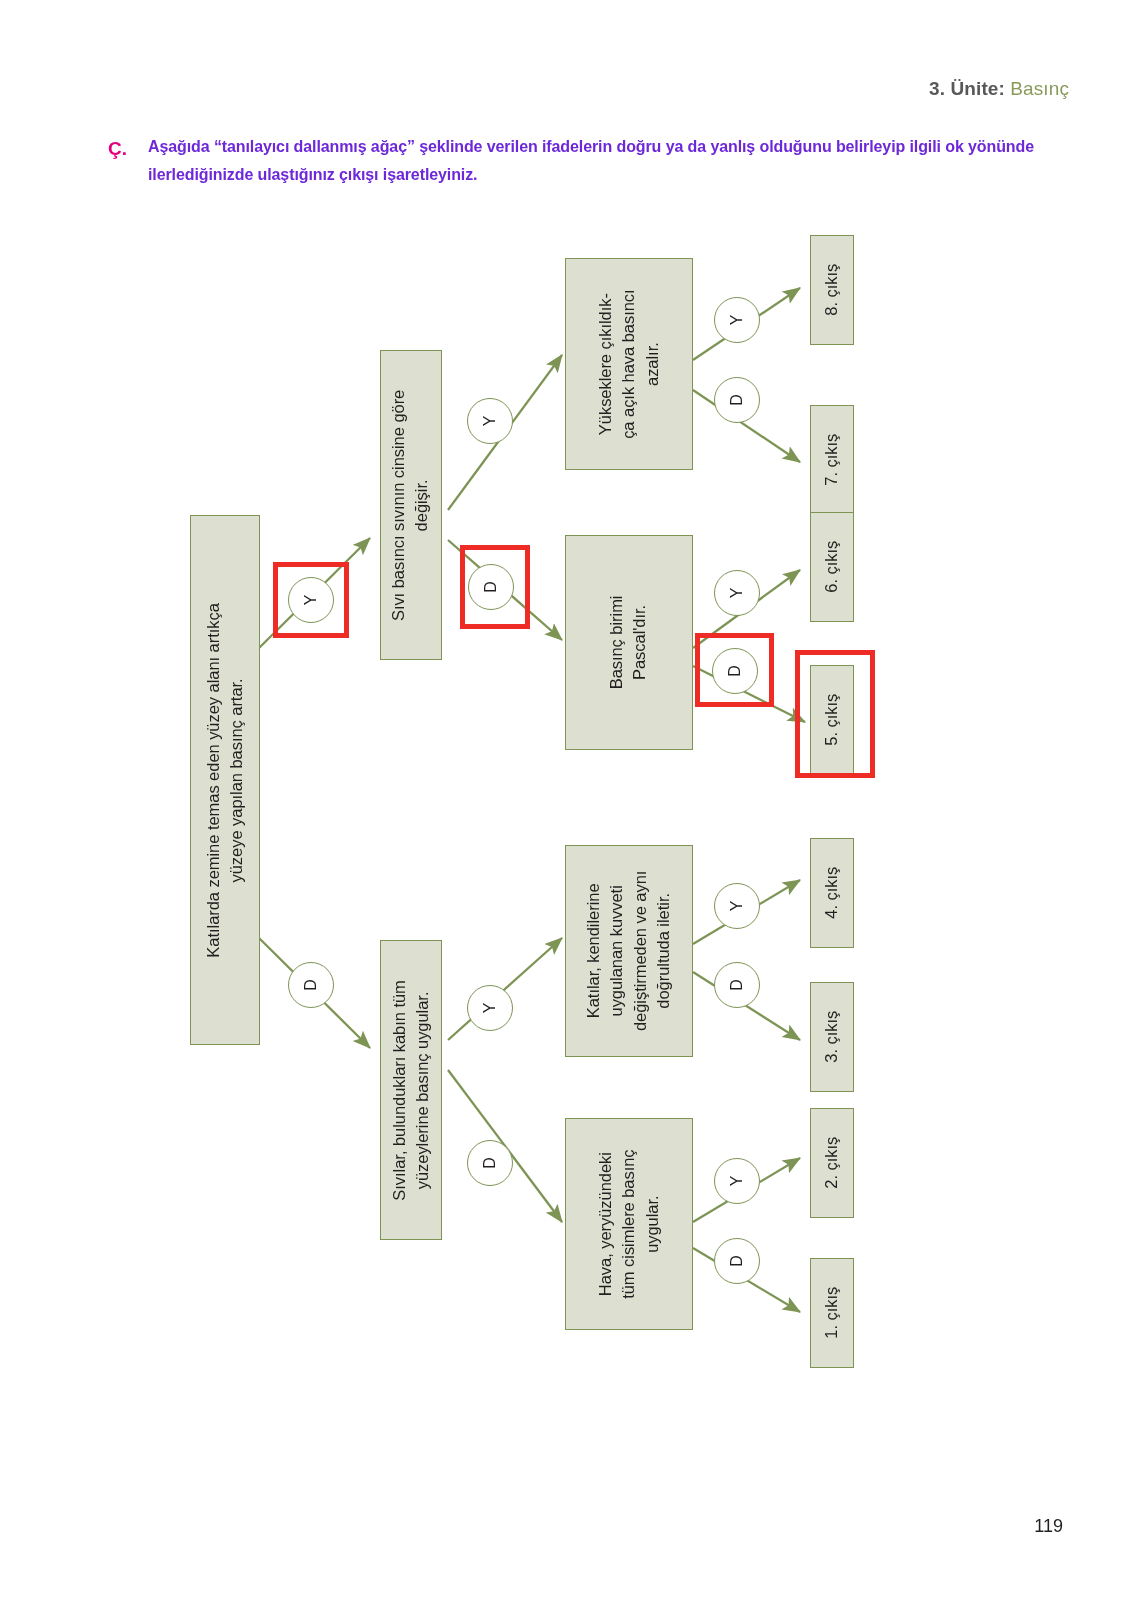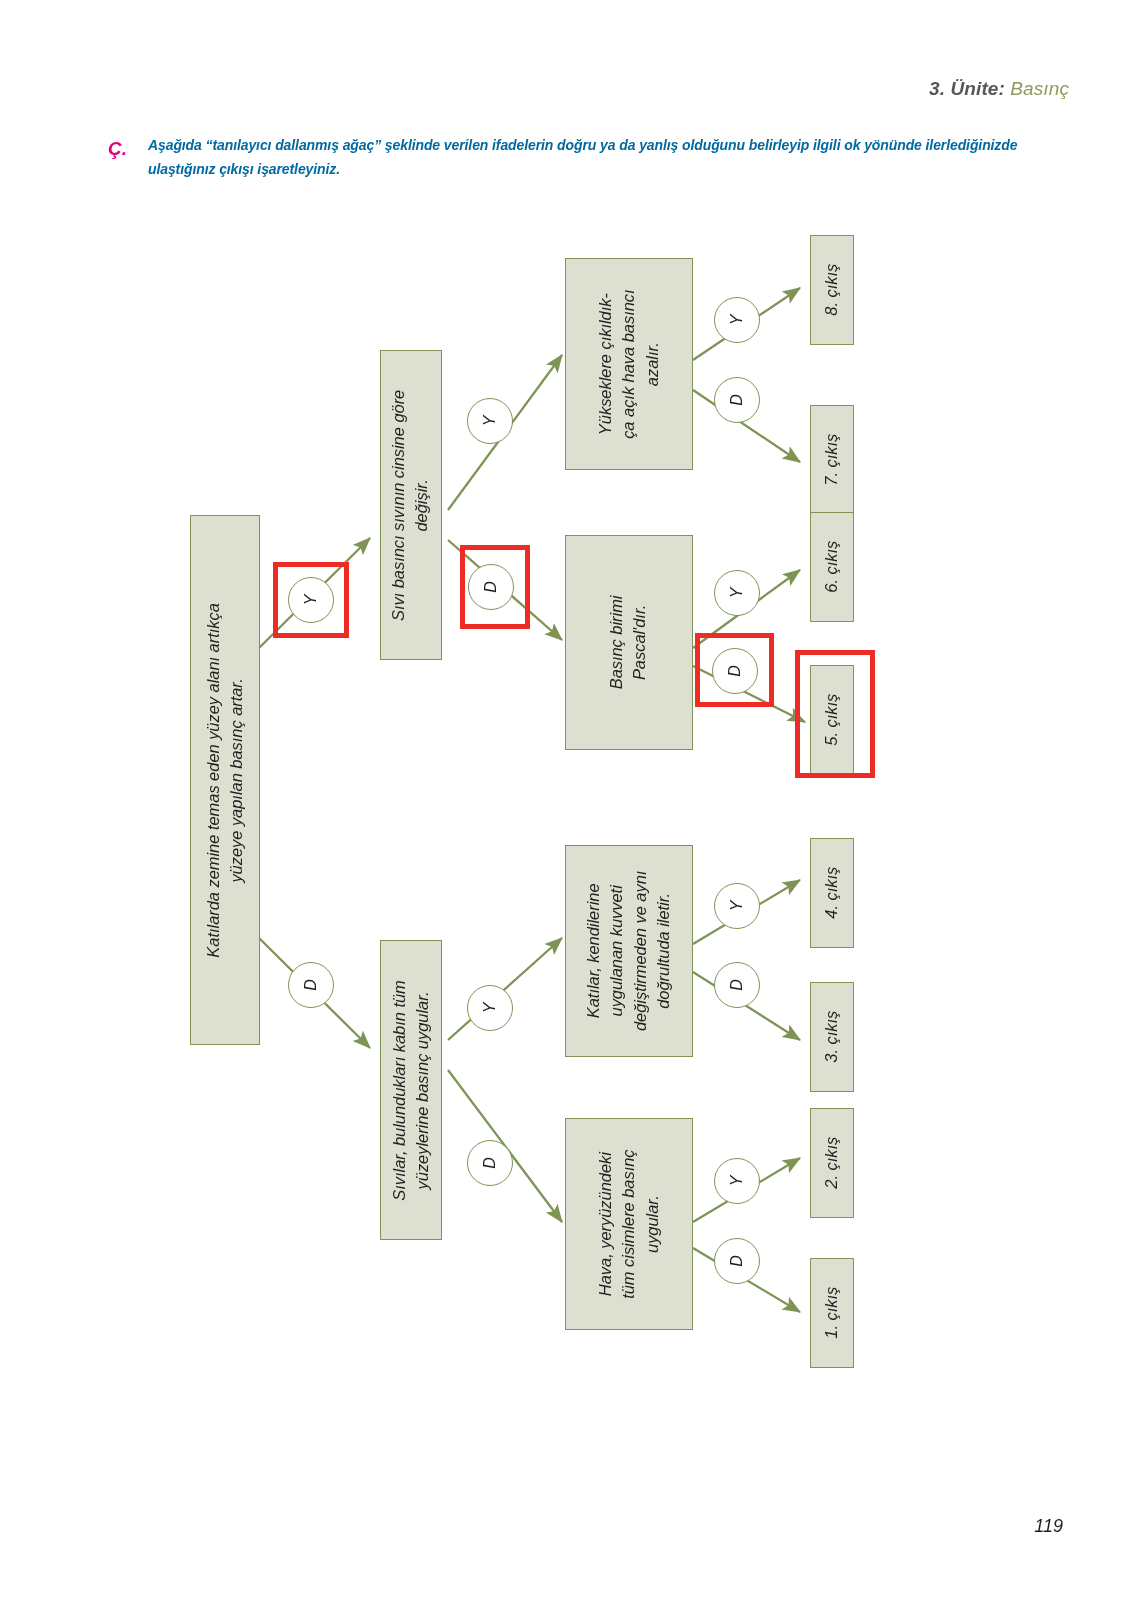--- a/index.html
+++ b/index.html
@@ -11,7 +11,7 @@
     position:relative;
     overflow:hidden;
   }
-  .page{position:relative;width:1133px;height:1615px;font-style:italic;}
+  .page{position:relative;width:1133px;height:1615px;}
 
   
   .unit-header{

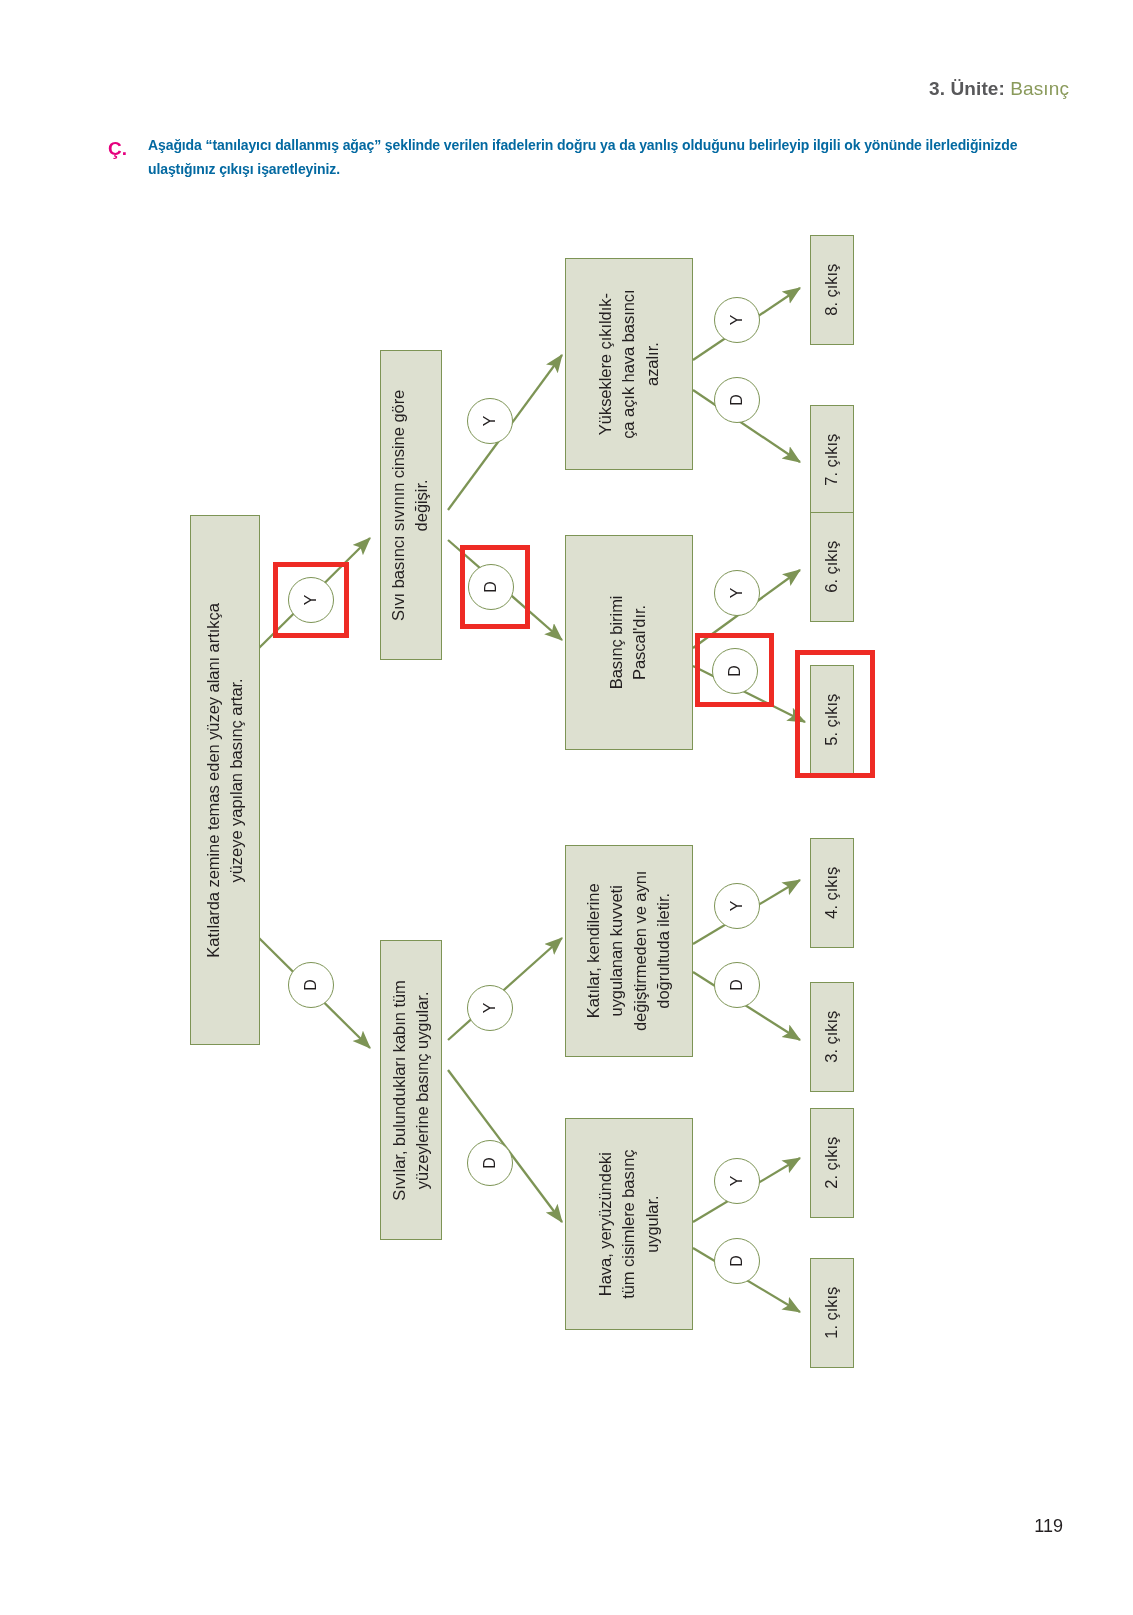--- a/index.html
+++ b/index.html
@@ -41,10 +41,10 @@
     line-height:1.65;
   }
   .instruction .itext{
-    font-size:14px;
+    font-size:16px;
     font-weight:bold;
     line-height:1.72;
-    color:#0369a1;
+    color:#6d28d9;
     letter-spacing:-.1px;
   }
 

